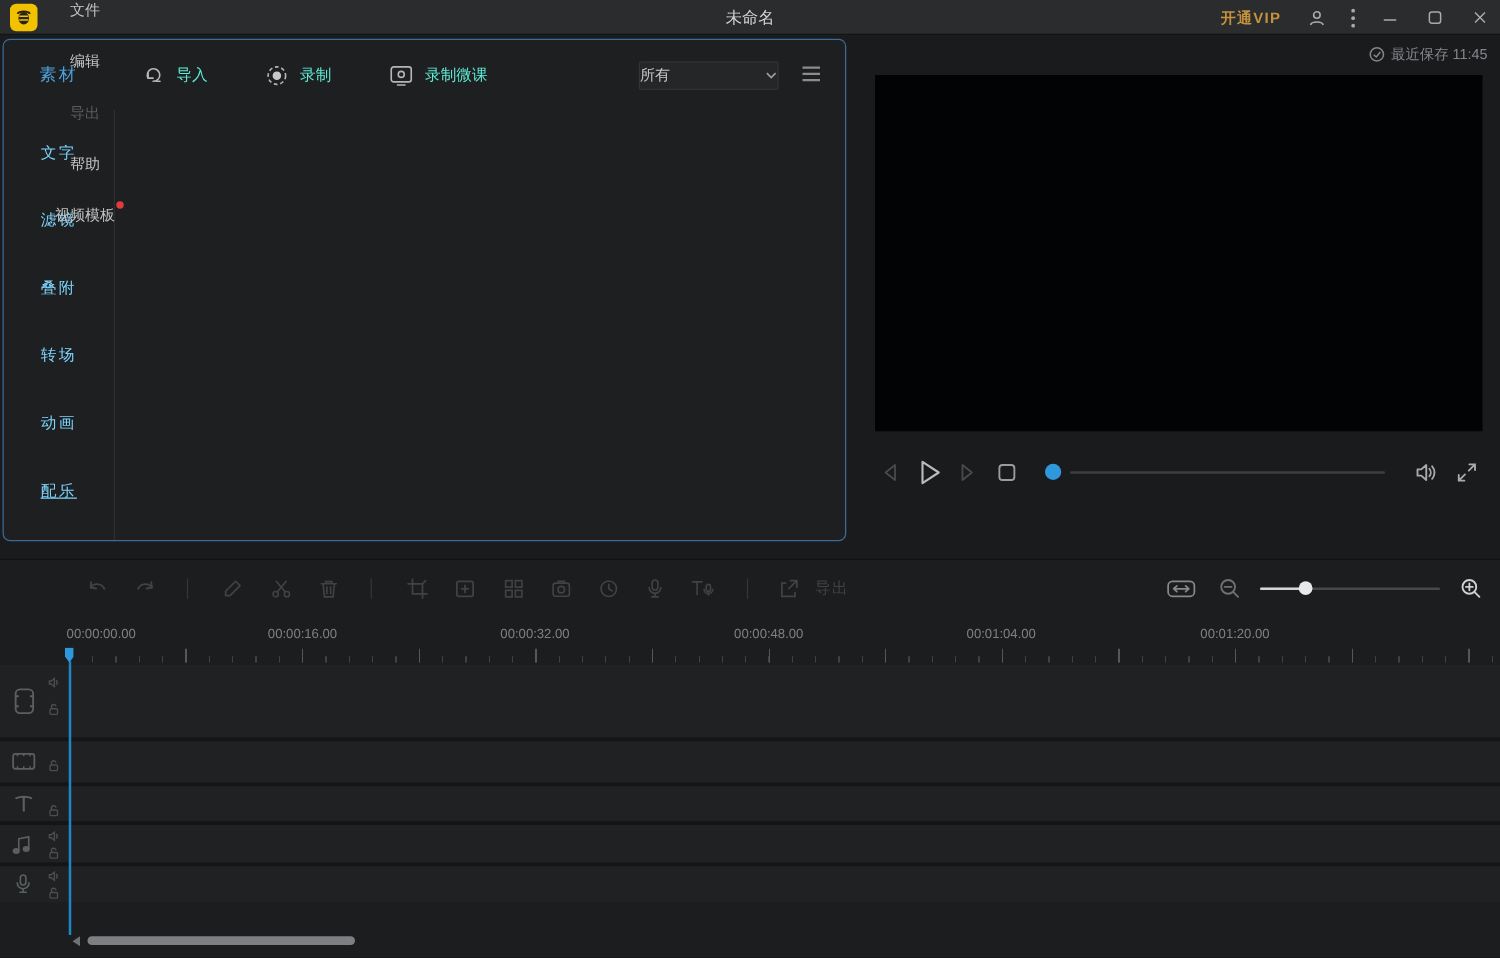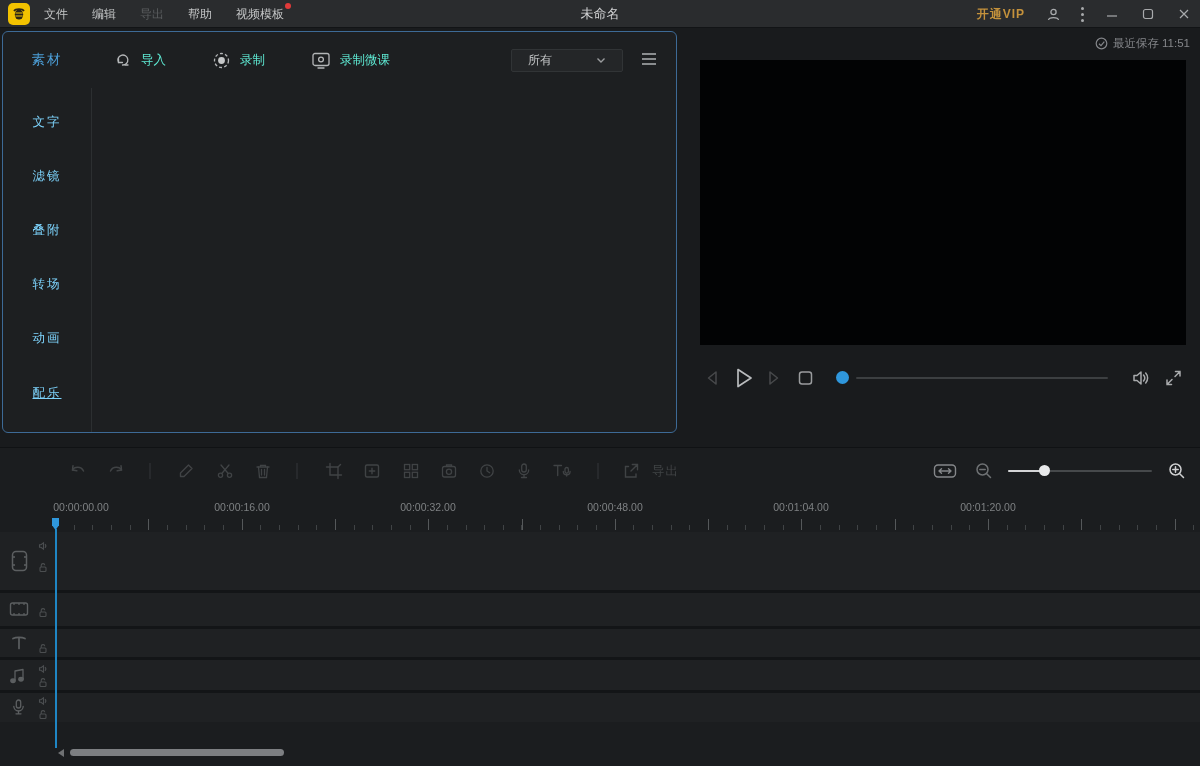--- a/index.html
+++ b/index.html
@@ -10,7 +10,7 @@
   
   .menubar { position:absolute; left:0; top:0; width:1200px; height:28px; background:#2a2c2e; border-bottom:1px solid #121416; display:flex; align-items:center; z-index:30; }
   .logo { position:absolute; left:8px; top:3px; width:22px; height:22px; border-radius:5px; background:#f2c200; display:flex; align-items:center; justify-content:center; }
-  .menu-items { position:absolute; left:44px; top:0; height:28px; display:flex; align-items:center; gap:24px; font-size:12px; color:#c2c4c5; }
+  .menu-items { position:absolute; left:44px; top:0; height:28px; display:flex; align-items:center; gap:24px; font-size:12px; color:#c2c4c5;flex-direction:column; }
   .menu-item { cursor:default; position:relative; }
   .menu-item.disabled { color:#5a5d5f; }
   .menu-badge { position:absolute; right:-7px; top:-3px; width:6px; height:6px; border-radius:50%; background:#e03a3a; }

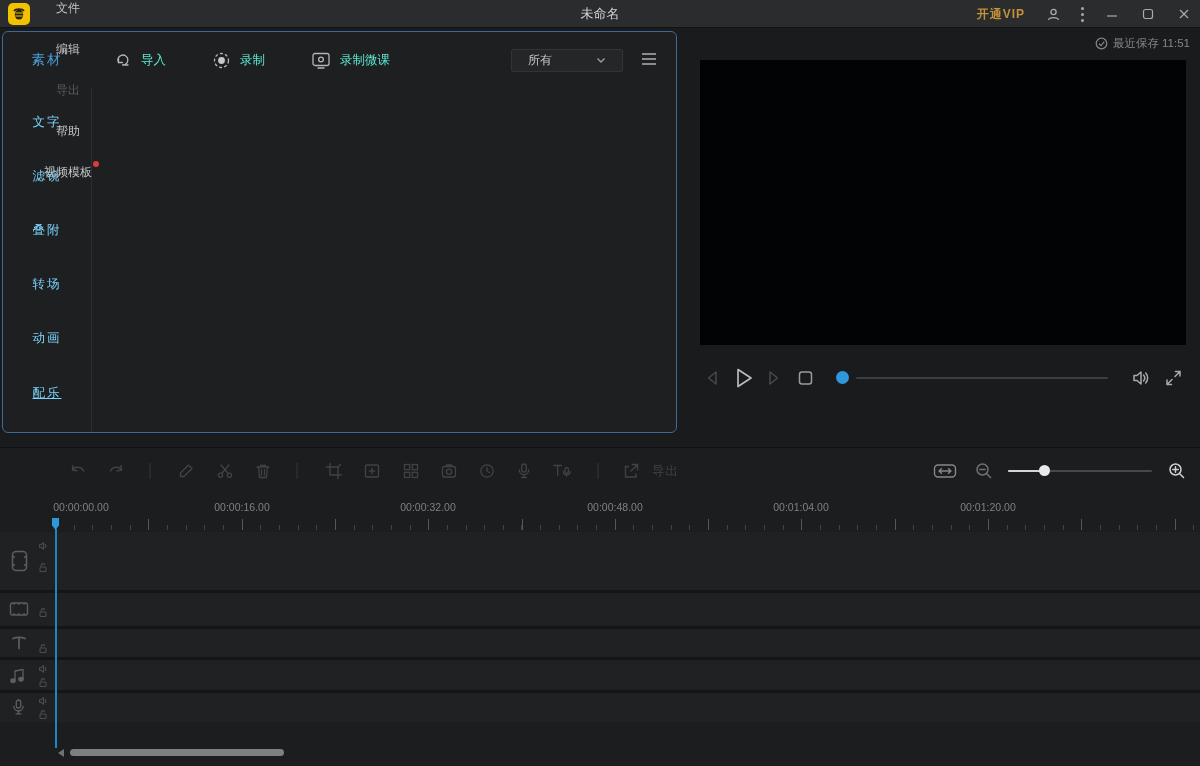--- a/index.html
+++ b/index.html
@@ -188,7 +188,7 @@
         <circle cx="6.5" cy="6.5" r="5.3"></circle>
         <path d="M4 6.8 L6 8.6 L9.3 4.6"></path>
       </svg>
-    <span>最近保存 11:51</span>
+    <span>最近保存 11:45</span>
   </div>
 
   <div class="video-screen"></div>

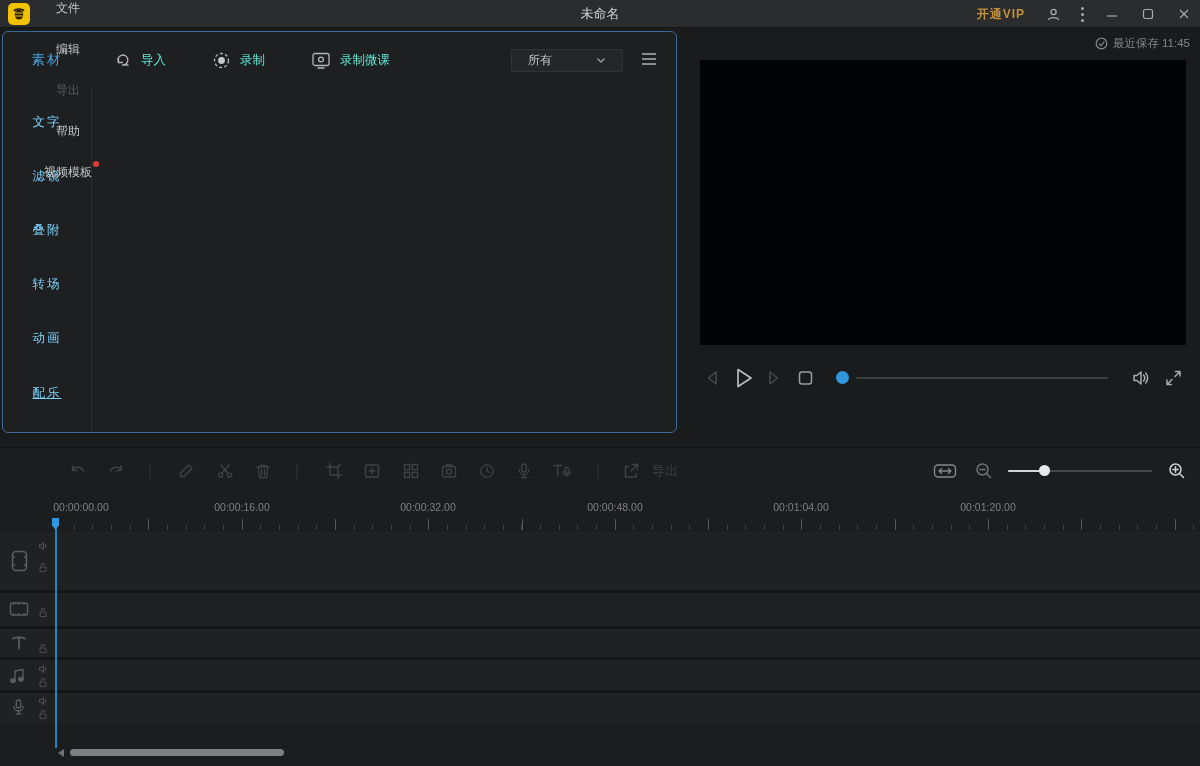--- a/index.html
+++ b/index.html
@@ -28,7 +28,7 @@
   .side-item { position:absolute; left:0; width:88px; height:20px; display:flex; align-items:center; justify-content:center; font-size:12.5px; color:#7dd3fc; letter-spacing:2px; cursor:default; }
   .mp-toolbar { position:absolute; left:110px; top:0; right:10px; height:56px; display:flex; align-items:center; }
   .mp-btn { display:flex; align-items:center; gap:9px; font-size:12.5px; color:#5eead4; margin-right:46px; cursor:default; }
-  .dropdown { position:absolute; left:508px; top:17px; width:112px; height:23px; background:#242628; border:1px solid #313употр436; border:1px solid #313436; border-radius:2px; display:flex; align-items:center; font-size:12px; color:#c6c8c9; padding:0 16px; justify-content:space-between; }
+  .dropdown { position:absolute; left:508px; top:17px; width:112px; height:23px; background:#242628; border:1px solid #313употр436; border:1px solid #313436; border-radius:2px; display:flex; align-items:center; font-size:12px; color:#c6c8c9; padding:0 0; justify-content:space-between; }
   .listbtn { position:absolute; left:638px; top:20px; }
   .dropzone { position:absolute; left:148px; top:84px; width:462px; height:279px; border:1.6px dashed #53565a; border-radius:22px; display:flex; align-items:center; justify-content:center; }
   .dropzone span { font-size:17.5px; font-style:italic; color:#8f9193; letter-spacing:3px; }

